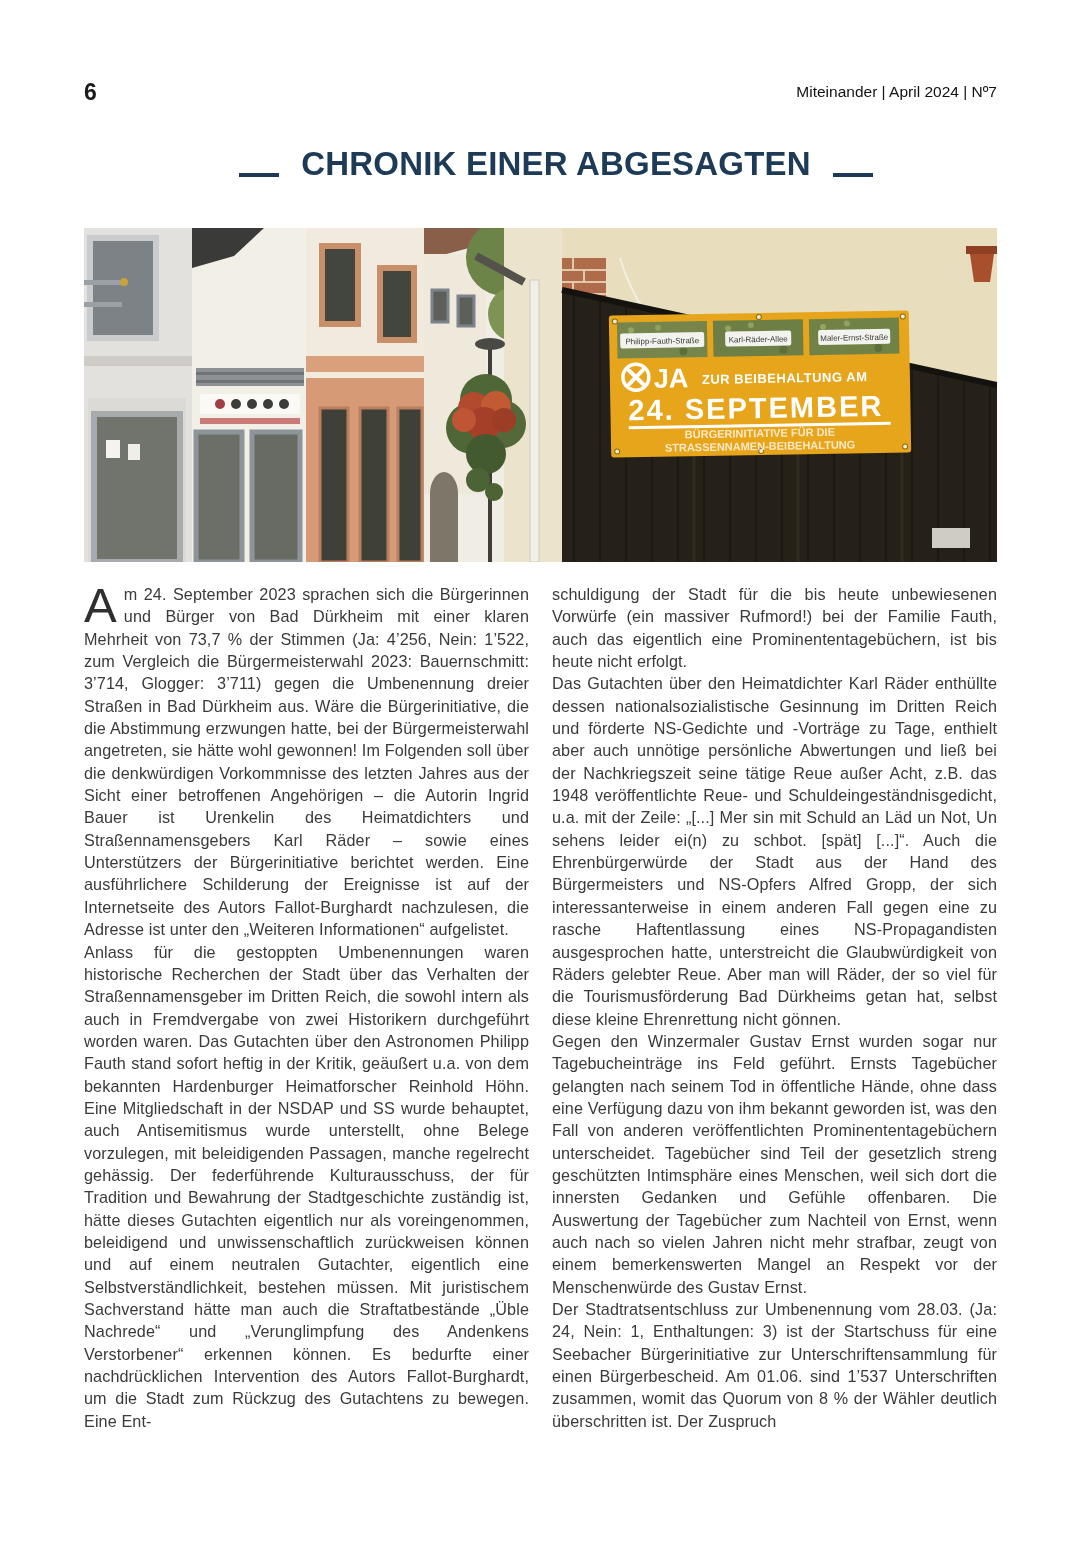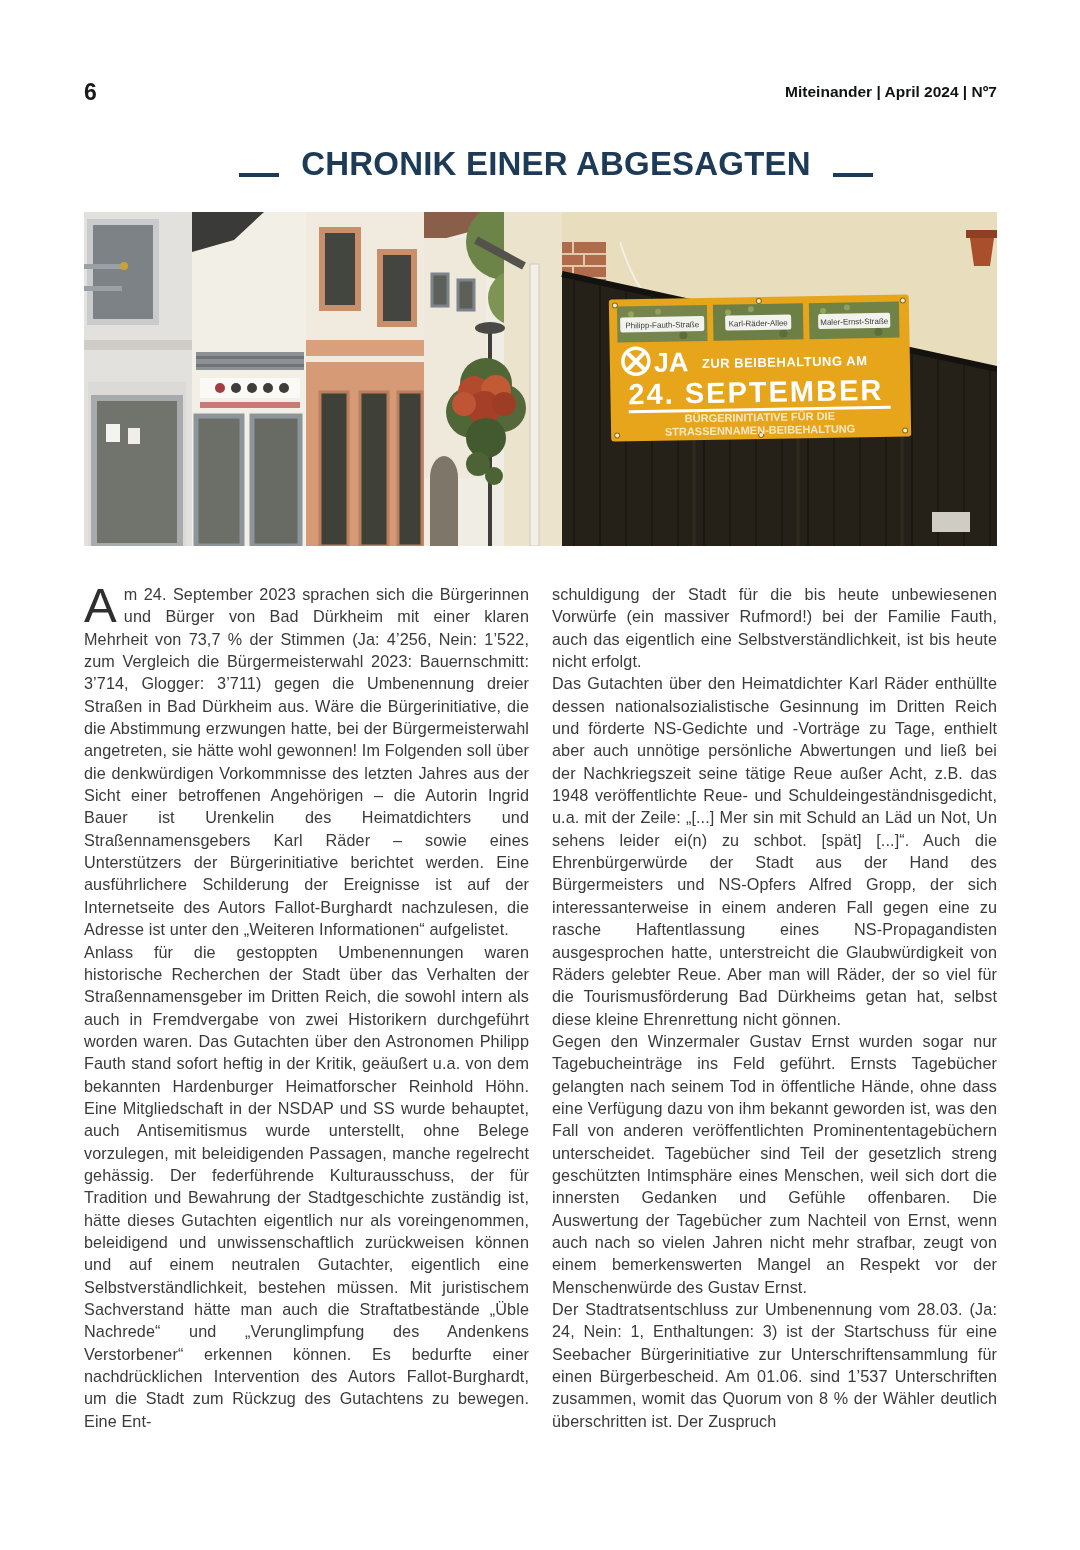--- a/index.html
+++ b/index.html
@@ -8,7 +8,7 @@
   
   .hdr{position:absolute;left:84px;right:83px;top:80px;display:flex;justify-content:space-between;align-items:flex-start;}
   .page-num{font-size:23px;font-weight:700;color:#1a1a1c;line-height:24px;}
-  .issue{font-size:15.5px;font-weight:700;color:#111214;line-height:24px;}
+  .issue{font-size:15.5px;font-weight:400;color:#111214;line-height:24px;}
   
   .title{position:absolute;left:16px;top:122px;width:100%;text-align:center;color:#1d3a57;
          font-weight:700;font-size:33px;line-height:40px;letter-spacing:.2px;}

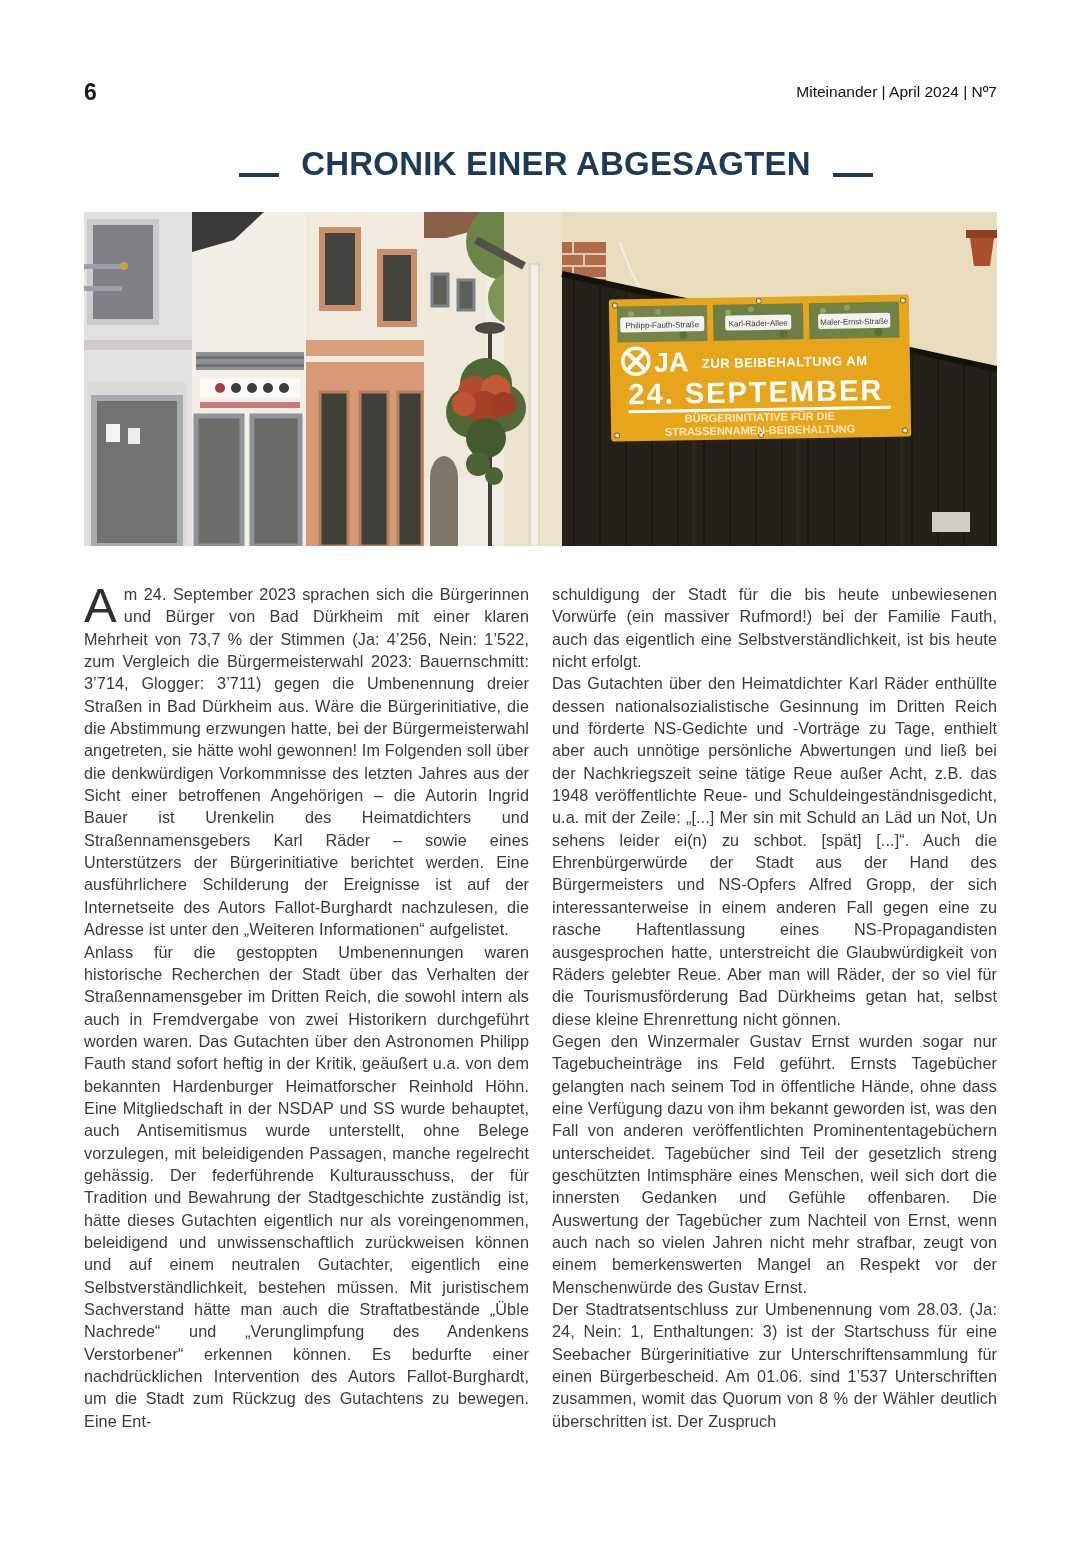--- a/index.html
+++ b/index.html
@@ -16,7 +16,7 @@
   .dash{display:inline-block;width:40px;height:4px;background:#1d3a57;vertical-align:middle;
         margin:0 22px;transform:translateY(9px);}
   
-  .photo{position:absolute;left:84px;top:212px;width:913px;height:334px;}
+  .photo{position:absolute;left:84px;top:228px;width:913px;height:334px;}
   .photo svg{display:block;width:913px;height:334px;}
   .svgtxt{font-family:"Liberation Sans",sans-serif;}
   

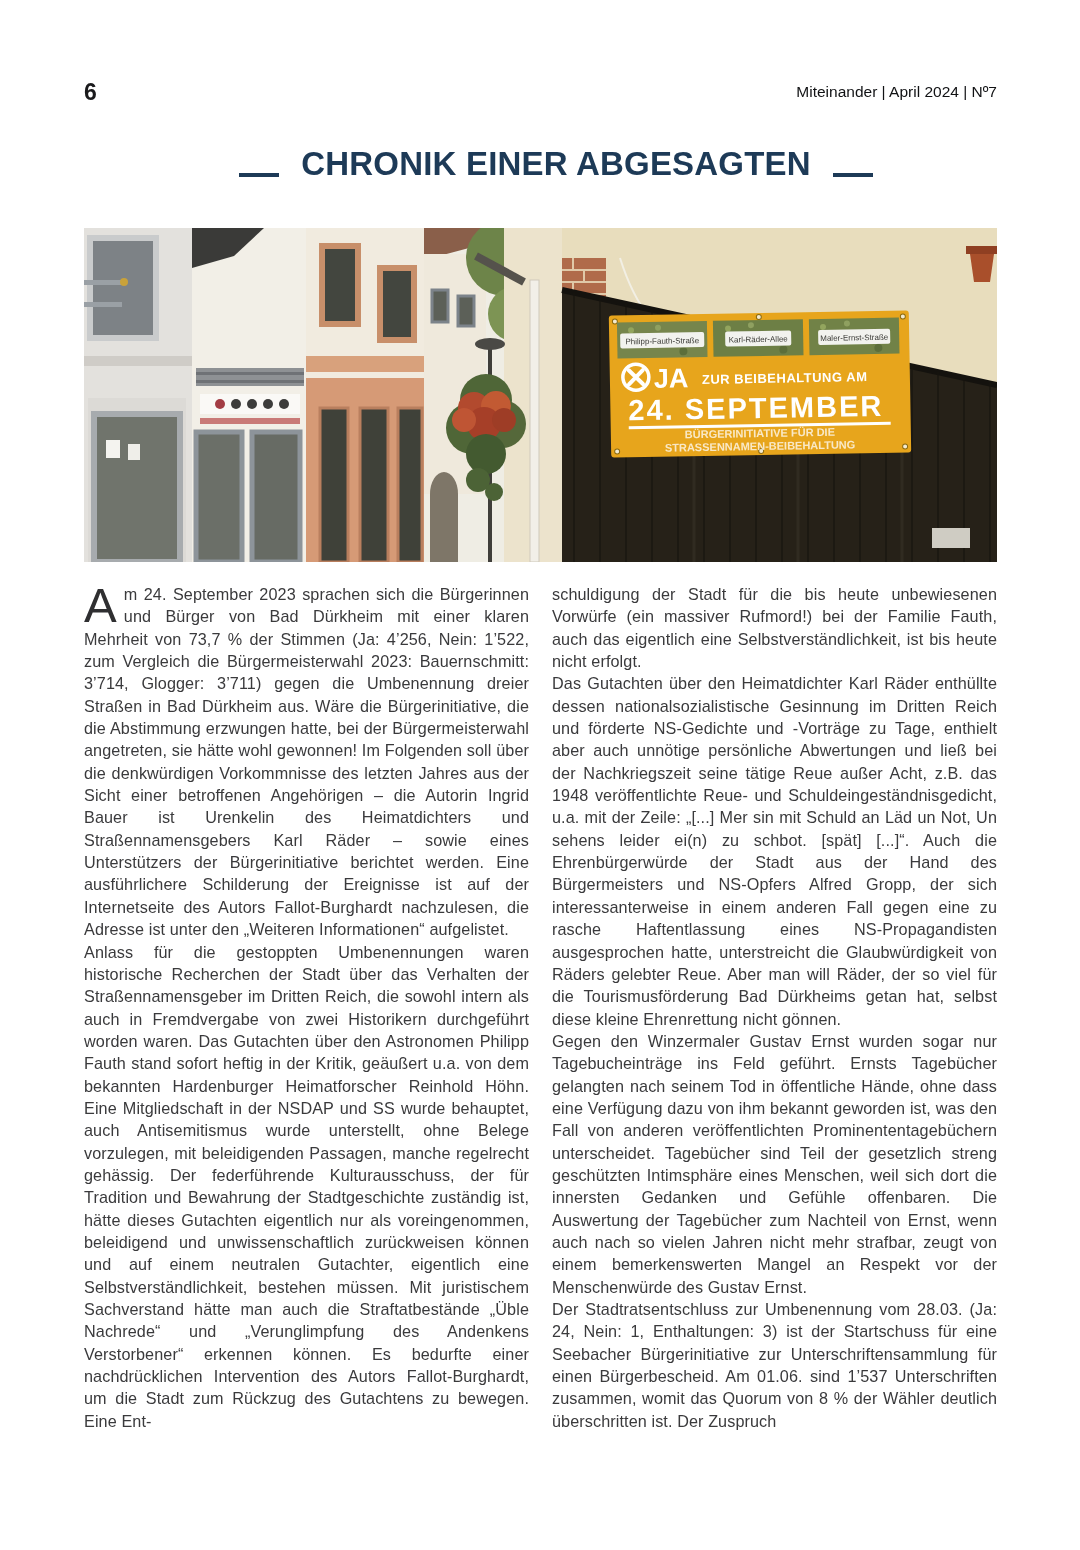--- a/index.html
+++ b/index.html
@@ -187,7 +187,7 @@
       <p class="para">Anlass für die gestoppten Umbenennungen waren historische Recherchen der Stadt über das Verhalten der Straßennamensgeber im Dritten Reich, die sowohl intern als auch in Fremdvergabe von zwei Historikern durchgeführt worden waren. Das Gutachten über den Astronomen Philipp Fauth stand sofort heftig in der Kritik, geäußert u.a. von dem bekannten Hardenburger Heimatforscher Reinhold Höhn. Eine Mitgliedschaft in der NSDAP und SS wurde behauptet, auch Antisemitismus wurde unterstellt, ohne Belege vorzulegen, mit beleidigenden Passagen, manche regelrecht gehässig. Der federführende Kulturausschuss, der für Tradition und Bewahrung der Stadtgeschichte zuständig ist, hätte dieses Gutachten eigentlich nur als voreingenommen, beleidigend und unwissenschaftlich zurückweisen können und auf einem neutralen Gutachter, eigentlich eine Selbstverständlichkeit, bestehen müssen. Mit juristischem Sachverstand hätte man auch die Straftatbestände „Üble Nachrede“ und „Verunglimpfung des Andenkens Verstorbener“ erkennen können. Es bedurfte einer nachdrücklichen Intervention des Autors Fallot-Burghardt, um die Stadt zum Rückzug des Gutachtens zu bewegen. Eine Ent-</p>
     </div>
     <div class="col">
-      <p class="para">schuldigung der Stadt für die bis heute unbewiesenen Vorwürfe (ein massiver Rufmord!) bei der Familie Fauth, auch das eigentlich eine Selbstverständlichkeit, ist bis heute nicht erfolgt.</p>
+      <p class="para">schuldigung der Stadt für die bis heute unbewiesenen Vorwürfe (ein massiver Rufmord!) bei der Familie Fauth, auch das eigentlich eine Prominententagebüchern, ist bis heute nicht erfolgt.</p>
       <p class="para">Das Gutachten über den Heimatdichter Karl Räder enthüllte dessen nationalsozialistische Gesinnung im Dritten Reich und förderte NS-Gedichte und -Vorträge zu Tage, enthielt aber auch unnötige persönliche Abwertungen und ließ bei der Nachkriegszeit seine tätige Reue außer Acht, z.B. das 1948 veröffentlichte Reue- und Schuldeingeständnisgedicht, u.a. mit der Zeile: „[...] Mer sin mit Schuld an Läd un Not, Un sehens leider ei(n) zu schbot. [spät] [...]“. Auch die Ehrenbürgerwürde der Stadt aus der Hand des Bürgermeisters und NS-Opfers Alfred Gropp, der sich interessanterweise in einem anderen Fall gegen eine zu rasche Haftentlassung eines NS-Propagandisten ausgesprochen hatte, unterstreicht die Glaubwürdigkeit von Räders gelebter Reue. Aber man will Räder, der so viel für die Tourismusförderung Bad Dürkheims getan hat, selbst diese kleine Ehrenrettung nicht gönnen.</p>
       <p class="para">Gegen den Winzermaler Gustav Ernst wurden sogar nur Tagebucheinträge ins Feld geführt. Ernsts Tagebücher gelangten nach seinem Tod in öffentliche Hände, ohne dass eine Verfügung dazu von ihm bekannt geworden ist, was den Fall von anderen veröffentlichten Prominententagebüchern unterscheidet. Tagebücher sind Teil der gesetzlich streng geschützten Intimsphäre eines Menschen, weil sich dort die innersten Gedanken und Gefühle offenbaren. Die Auswertung der Tagebücher zum Nachteil von Ernst, wenn auch nach so vielen Jahren nicht mehr strafbar, zeugt von einem bemerkenswerten Mangel an Respekt vor der Menschenwürde des Gustav Ernst.</p>
       <p class="para">Der Stadtratsentschluss zur Umbenennung vom 28.03. (Ja: 24, Nein: 1, Enthaltungen: 3) ist der Startschuss für eine Seebacher Bürgerinitiative zur Unterschriftensammlung für einen Bürgerbescheid. Am 01.06. sind 1’537 Unterschriften zusammen, womit das Quorum von 8 % der Wähler deutlich überschritten ist. Der Zuspruch</p>

